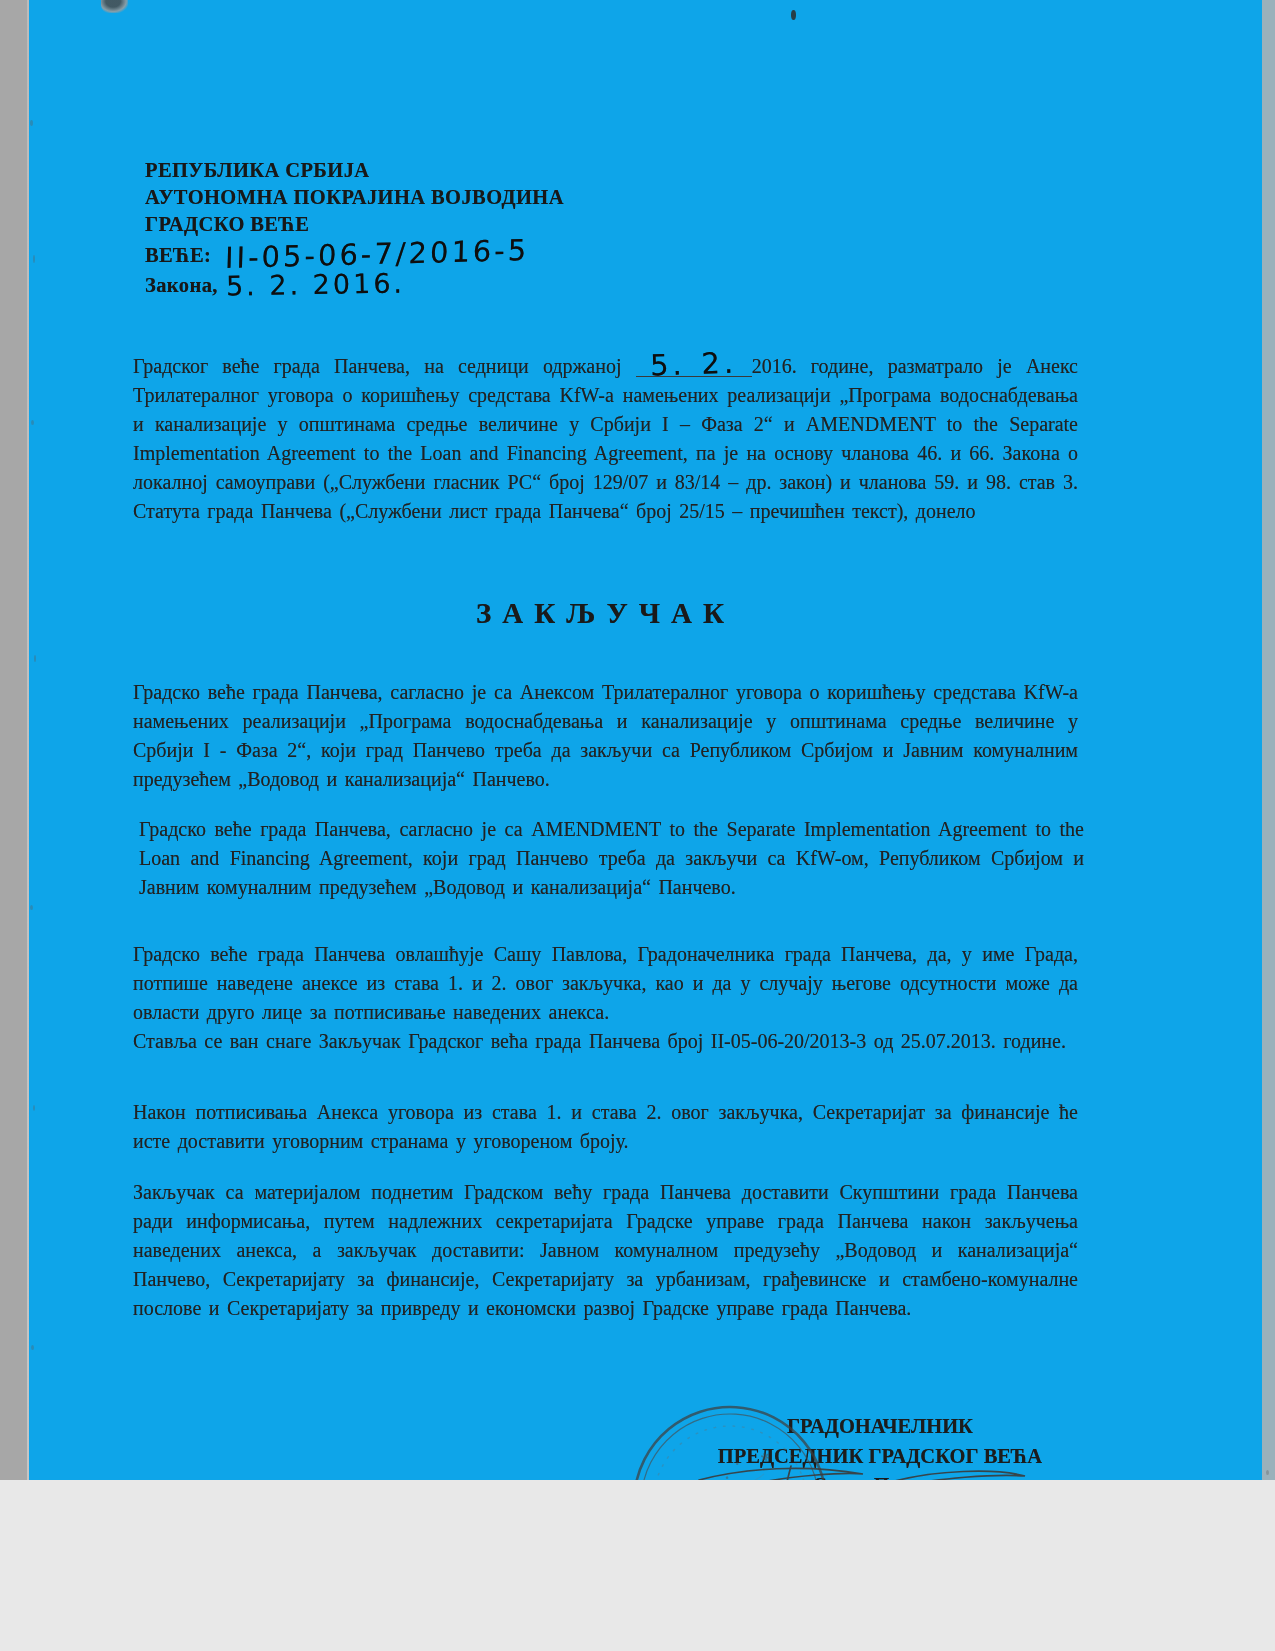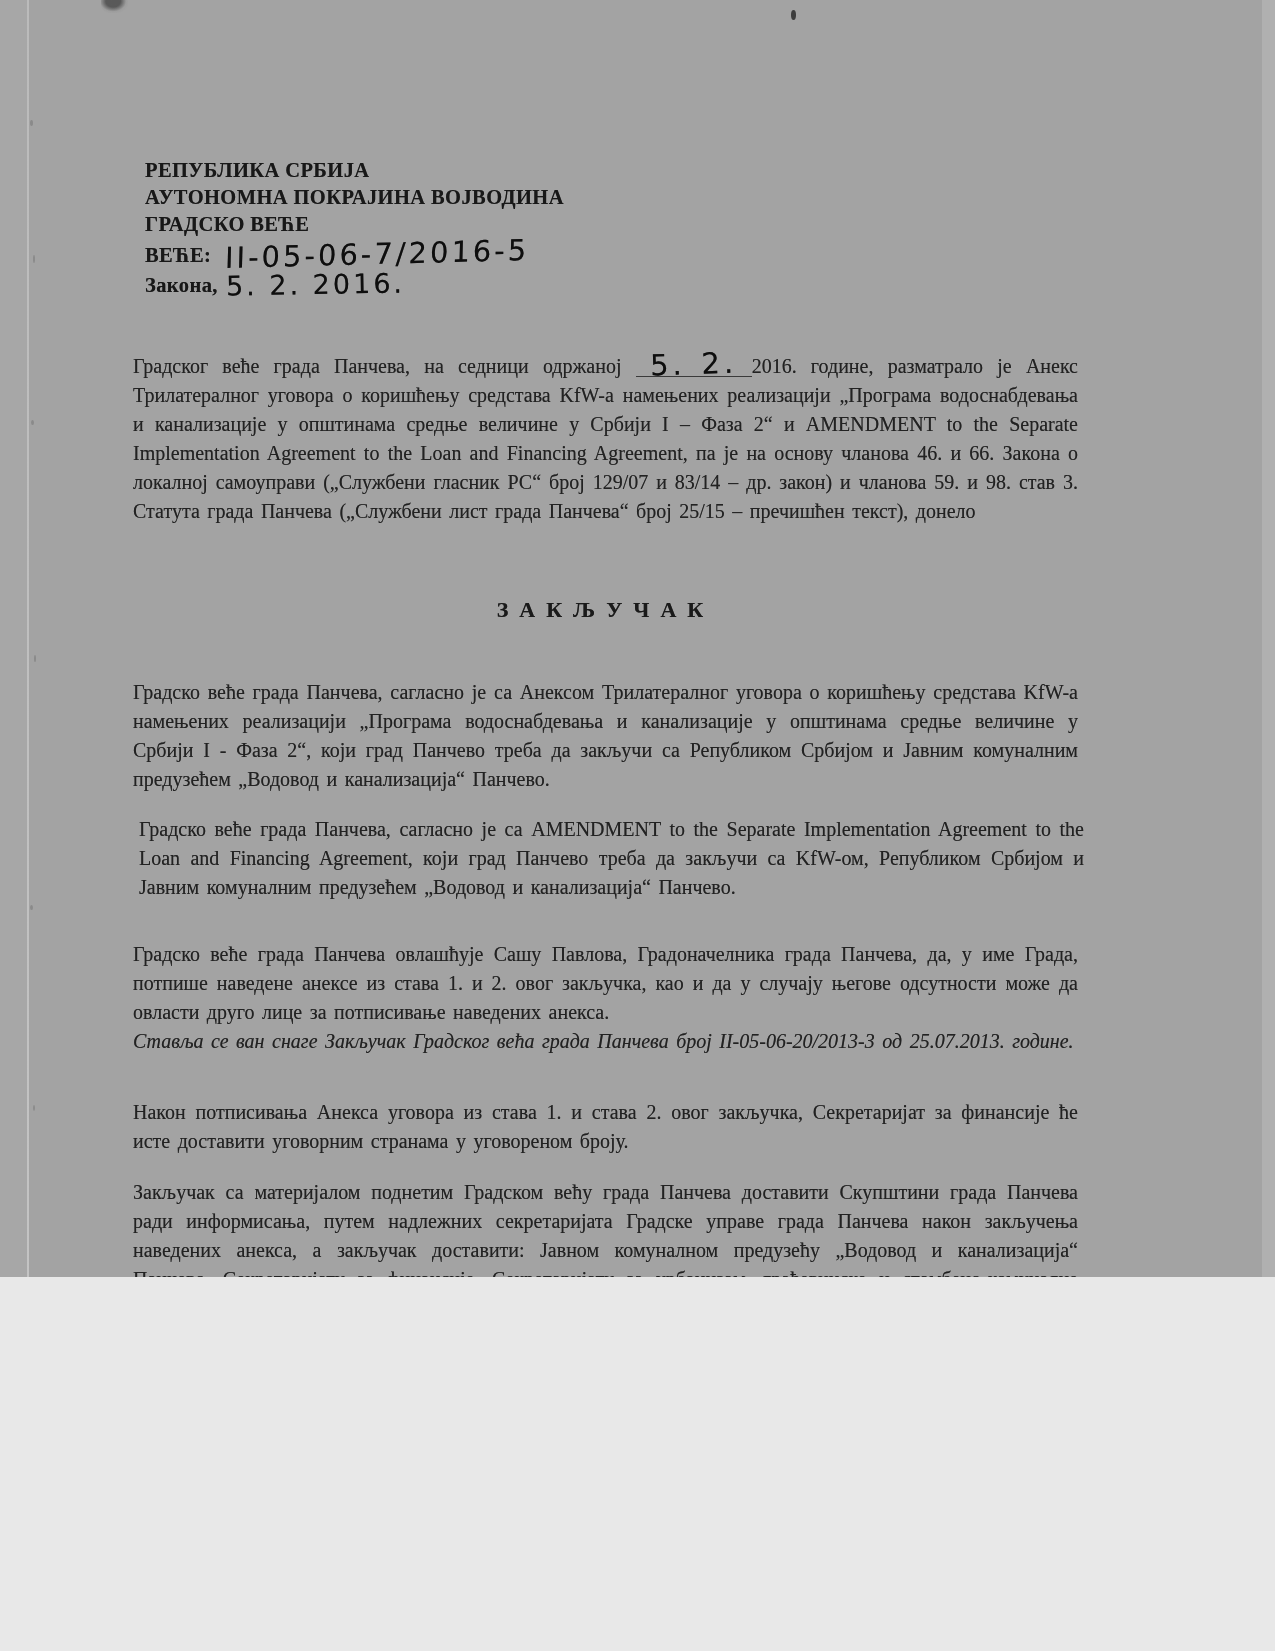--- a/index.html
+++ b/index.html
@@ -4,7 +4,7 @@
 <style>
   html,body{margin:0;padding:0;background:#e8e8e8;}
   .doc{
-    position:relative;width:1275px;height:1277px;background:#a3a3a3;
+    position:relative;width:1275px;height:1480px;background:#0ea5e9;
     font-family:"Liberation Serif", serif;color:#1f1f1f;overflow:hidden;
   }
   

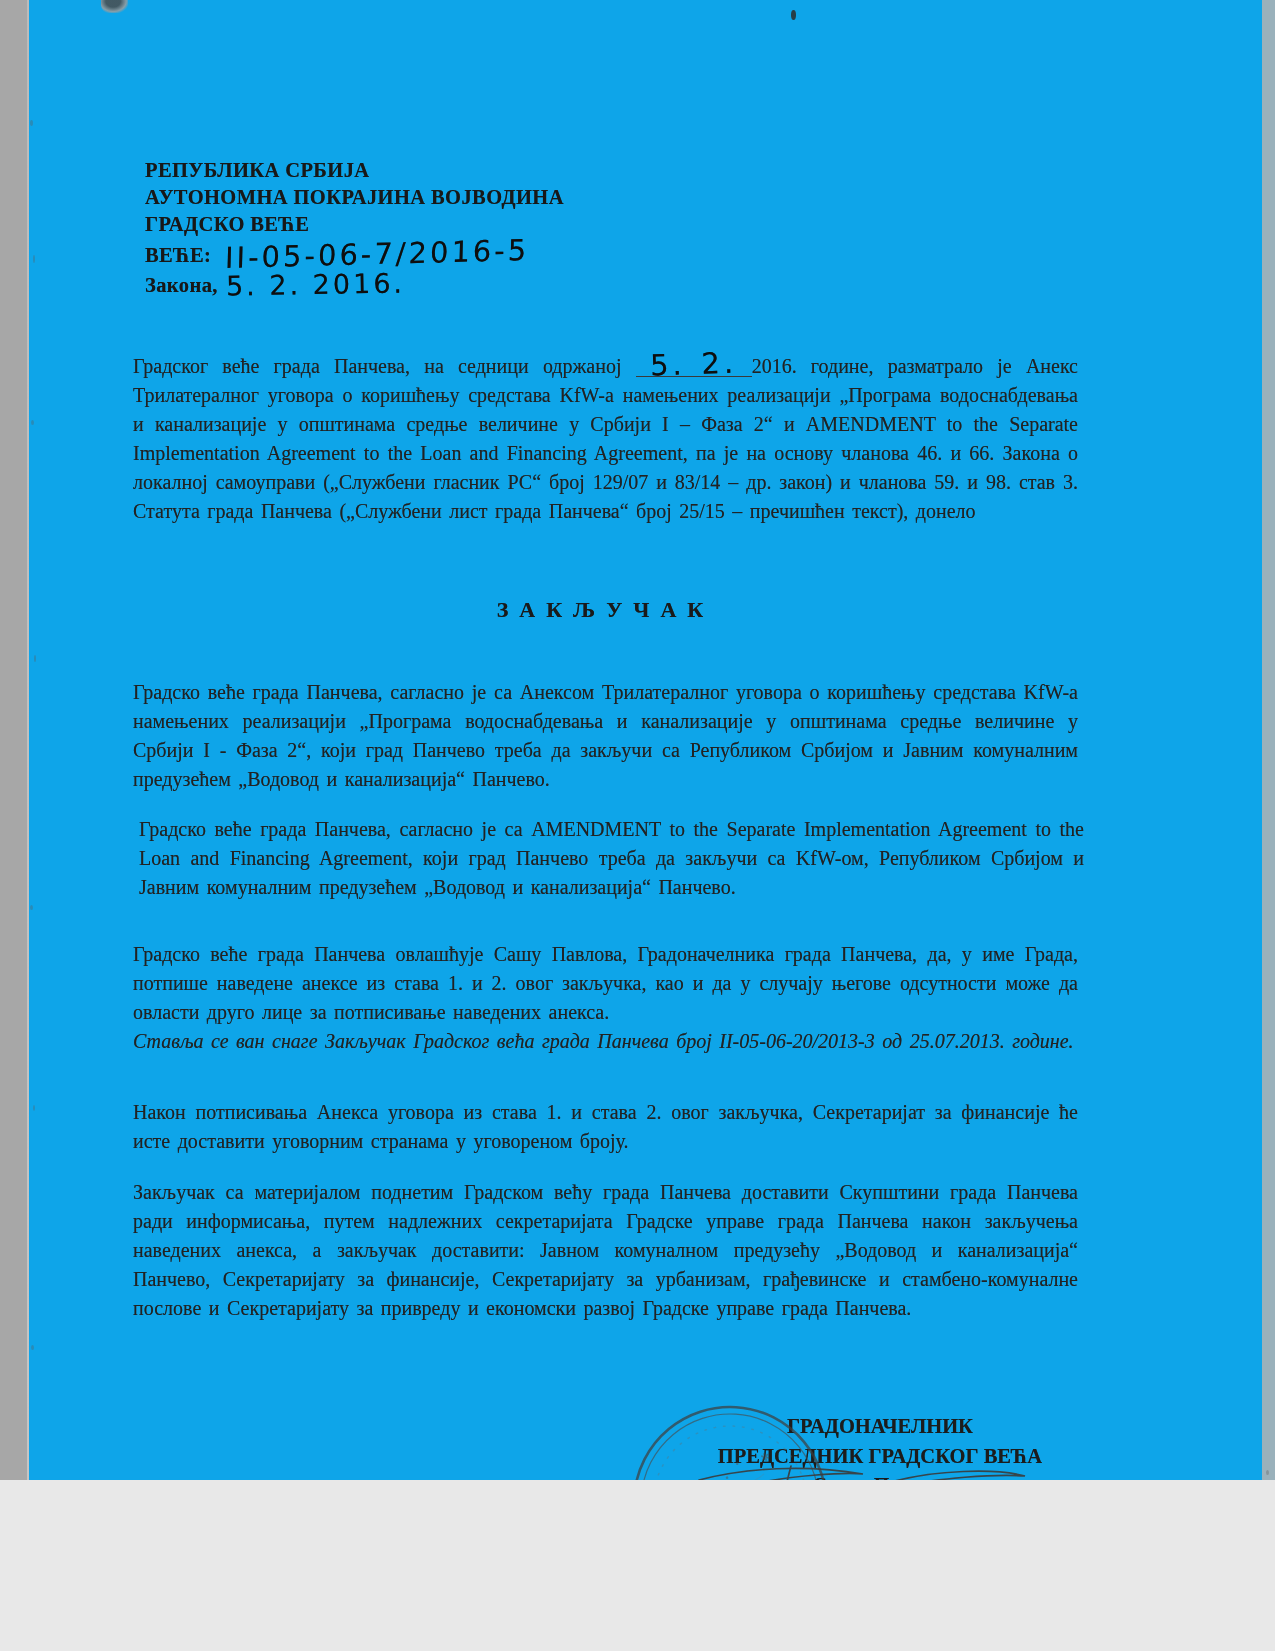--- a/index.html
+++ b/index.html
@@ -31,7 +31,7 @@
     vertical-align:baseline;line-height:20px;}
   .blank .hw{font-size:29px;letter-spacing:4px;transform:rotate(-2deg);position:relative;top:1px;}
   .doc-title{position:absolute;left:133px;top:597px;width:945px;text-align:center;
-    font-size:22px;font-weight:bold;letter-spacing:11px;color:#1a1a1a;
+    font-size:29px;font-weight:bold;letter-spacing:11px;color:#1a1a1a;
     text-shadow:0 0 .6px rgba(20,20,20,.6);}
   
   .sig{position:absolute;left:610px;top:1396px;width:540px;text-align:center;

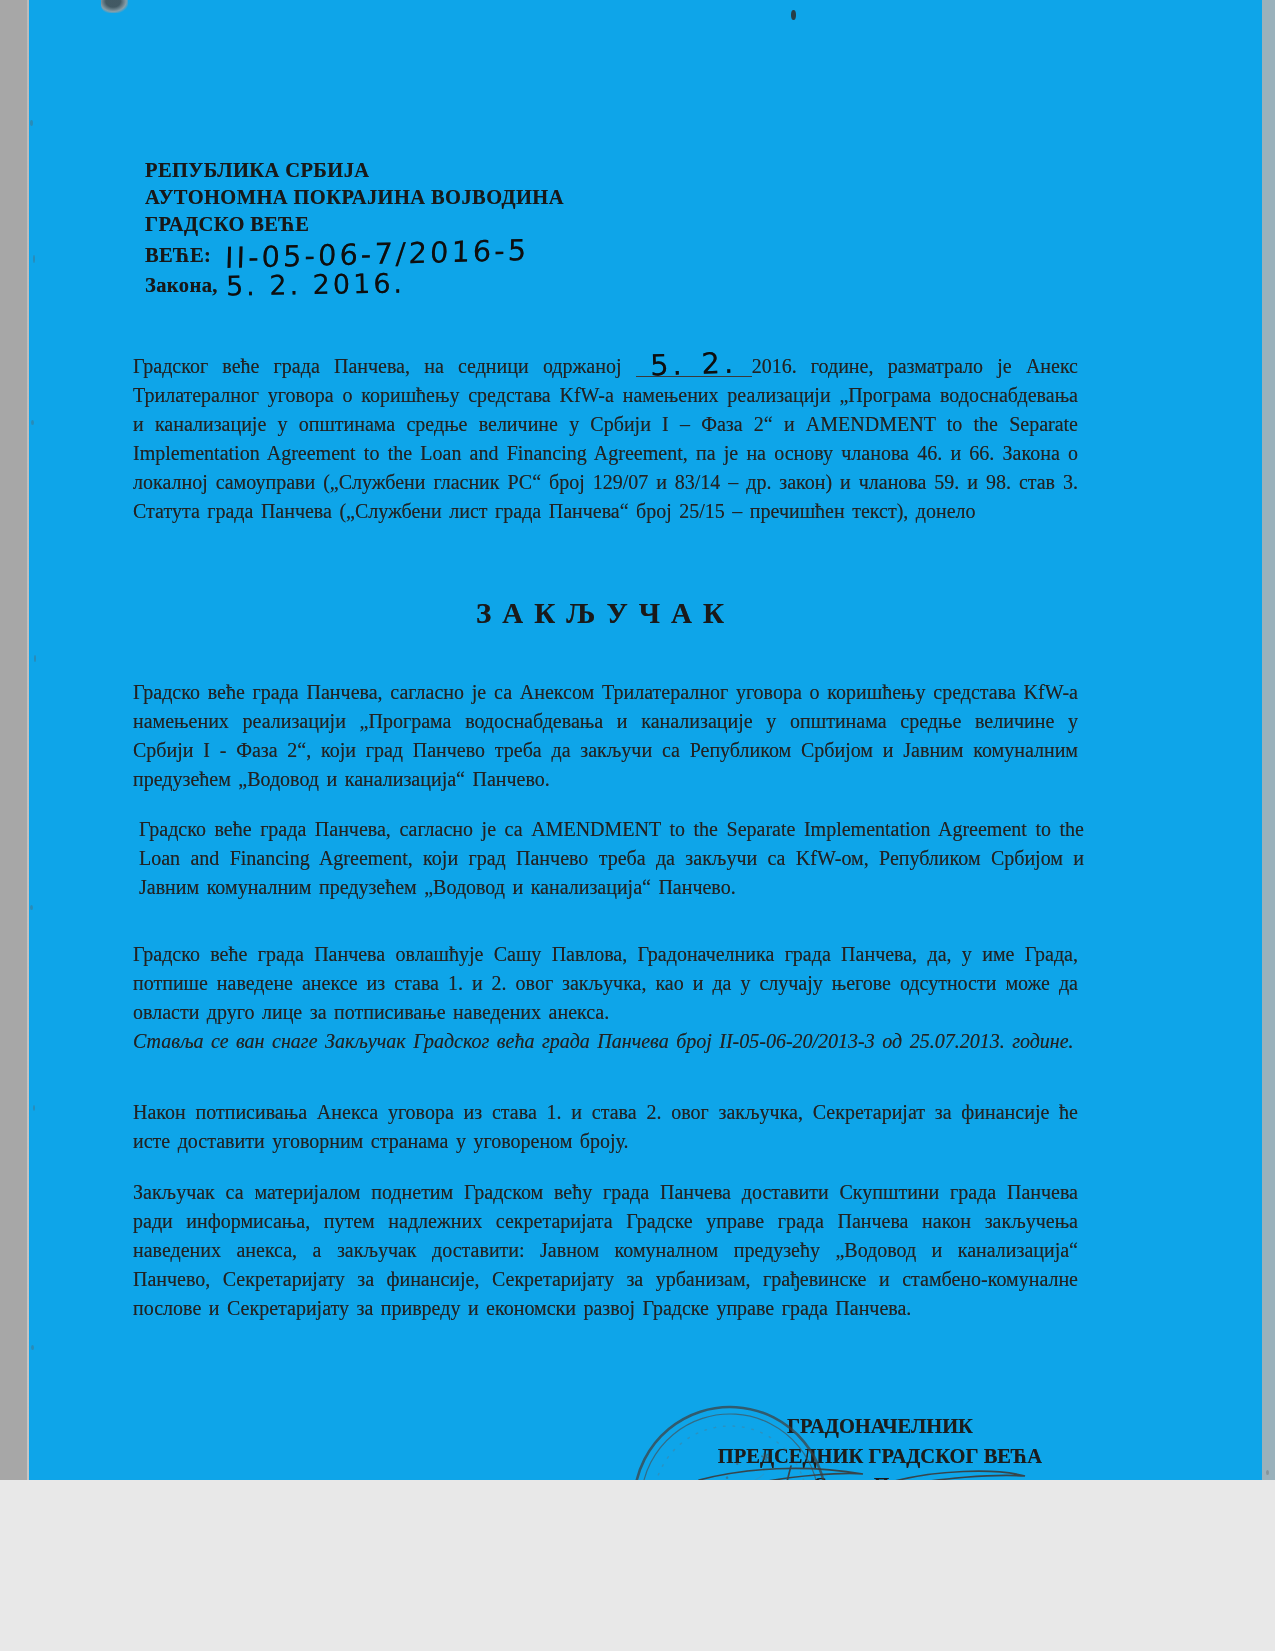--- a/index.html
+++ b/index.html
@@ -81,7 +81,7 @@
   <p class="body-par" style="top:678px;">Градско веће града Панчева, сагласно је са Анексом Трилатералног уговора о коришћењу средстава KfW-а намењених реализацији „Програма водоснабдевања и канализације у општинама средње величине у Србији I - Фаза 2“, који град Панчево треба да закључи са Републиком Србијом и Јавним комуналним предузећем „Водовод и канализација“ Панчево.</p>
   <p class="body-par" style="top:815px;margin-left:6px;">Градско веће града Панчева, сагласно је са AMENDMENT to the Separate Implementation Agreement to the Loan and Financing Agreement, који град Панчево треба да закључи са KfW-ом, Републиком Србијом и Јавним комуналним предузећем „Водовод и канализација“ Панчево.</p>
   <p class="body-par" style="top:920px;margin-top:20px;">Градско веће града Панчева овлашћује Сашу Павлова, Градоначелника града Панчева, да, у име Града, потпише наведене анексе из става 1. и 2. овог закључка, као и да у случају његове одсутности може да овласти друго лице за потписивање наведених анекса.</p>
-  <p class="body-par" style="top:1027px;font-style:italic;">Ставља се ван снаге Закључак Градског већа града Панчева број II-05-06-20/2013-3 од 25.07.2013. године.</p>
+  <p class="body-par" style="top:1027px;">Ставља се ван снаге Закључак Градског већа града Панчева број II-05-06-20/2013-3 од 25.07.2013. године.</p>
   <p class="body-par" style="top:1098px;">Након потписивања Анекса уговора из става 1. и става 2. овог закључка, Секретаријат за финансије ће исте доставити уговорним странама у уговореном броју.</p>
   <p class="body-par" style="top:1178px;">Закључак са материјалом поднетим Градском већу града Панчева доставити Скупштини града Панчева ради информисања, путем надлежних секретаријата Градске управе града Панчева након закључења наведених анекса, а закључак доставити: Јавном комуналном предузећу „Водовод и канализација“ Панчево, Секретаријату за финансије, Секретаријату за урбанизам, грађевинске и стамбено-комуналне послове и Секретаријату за привреду и економски развој Градске управе града Панчева.</p>
 

